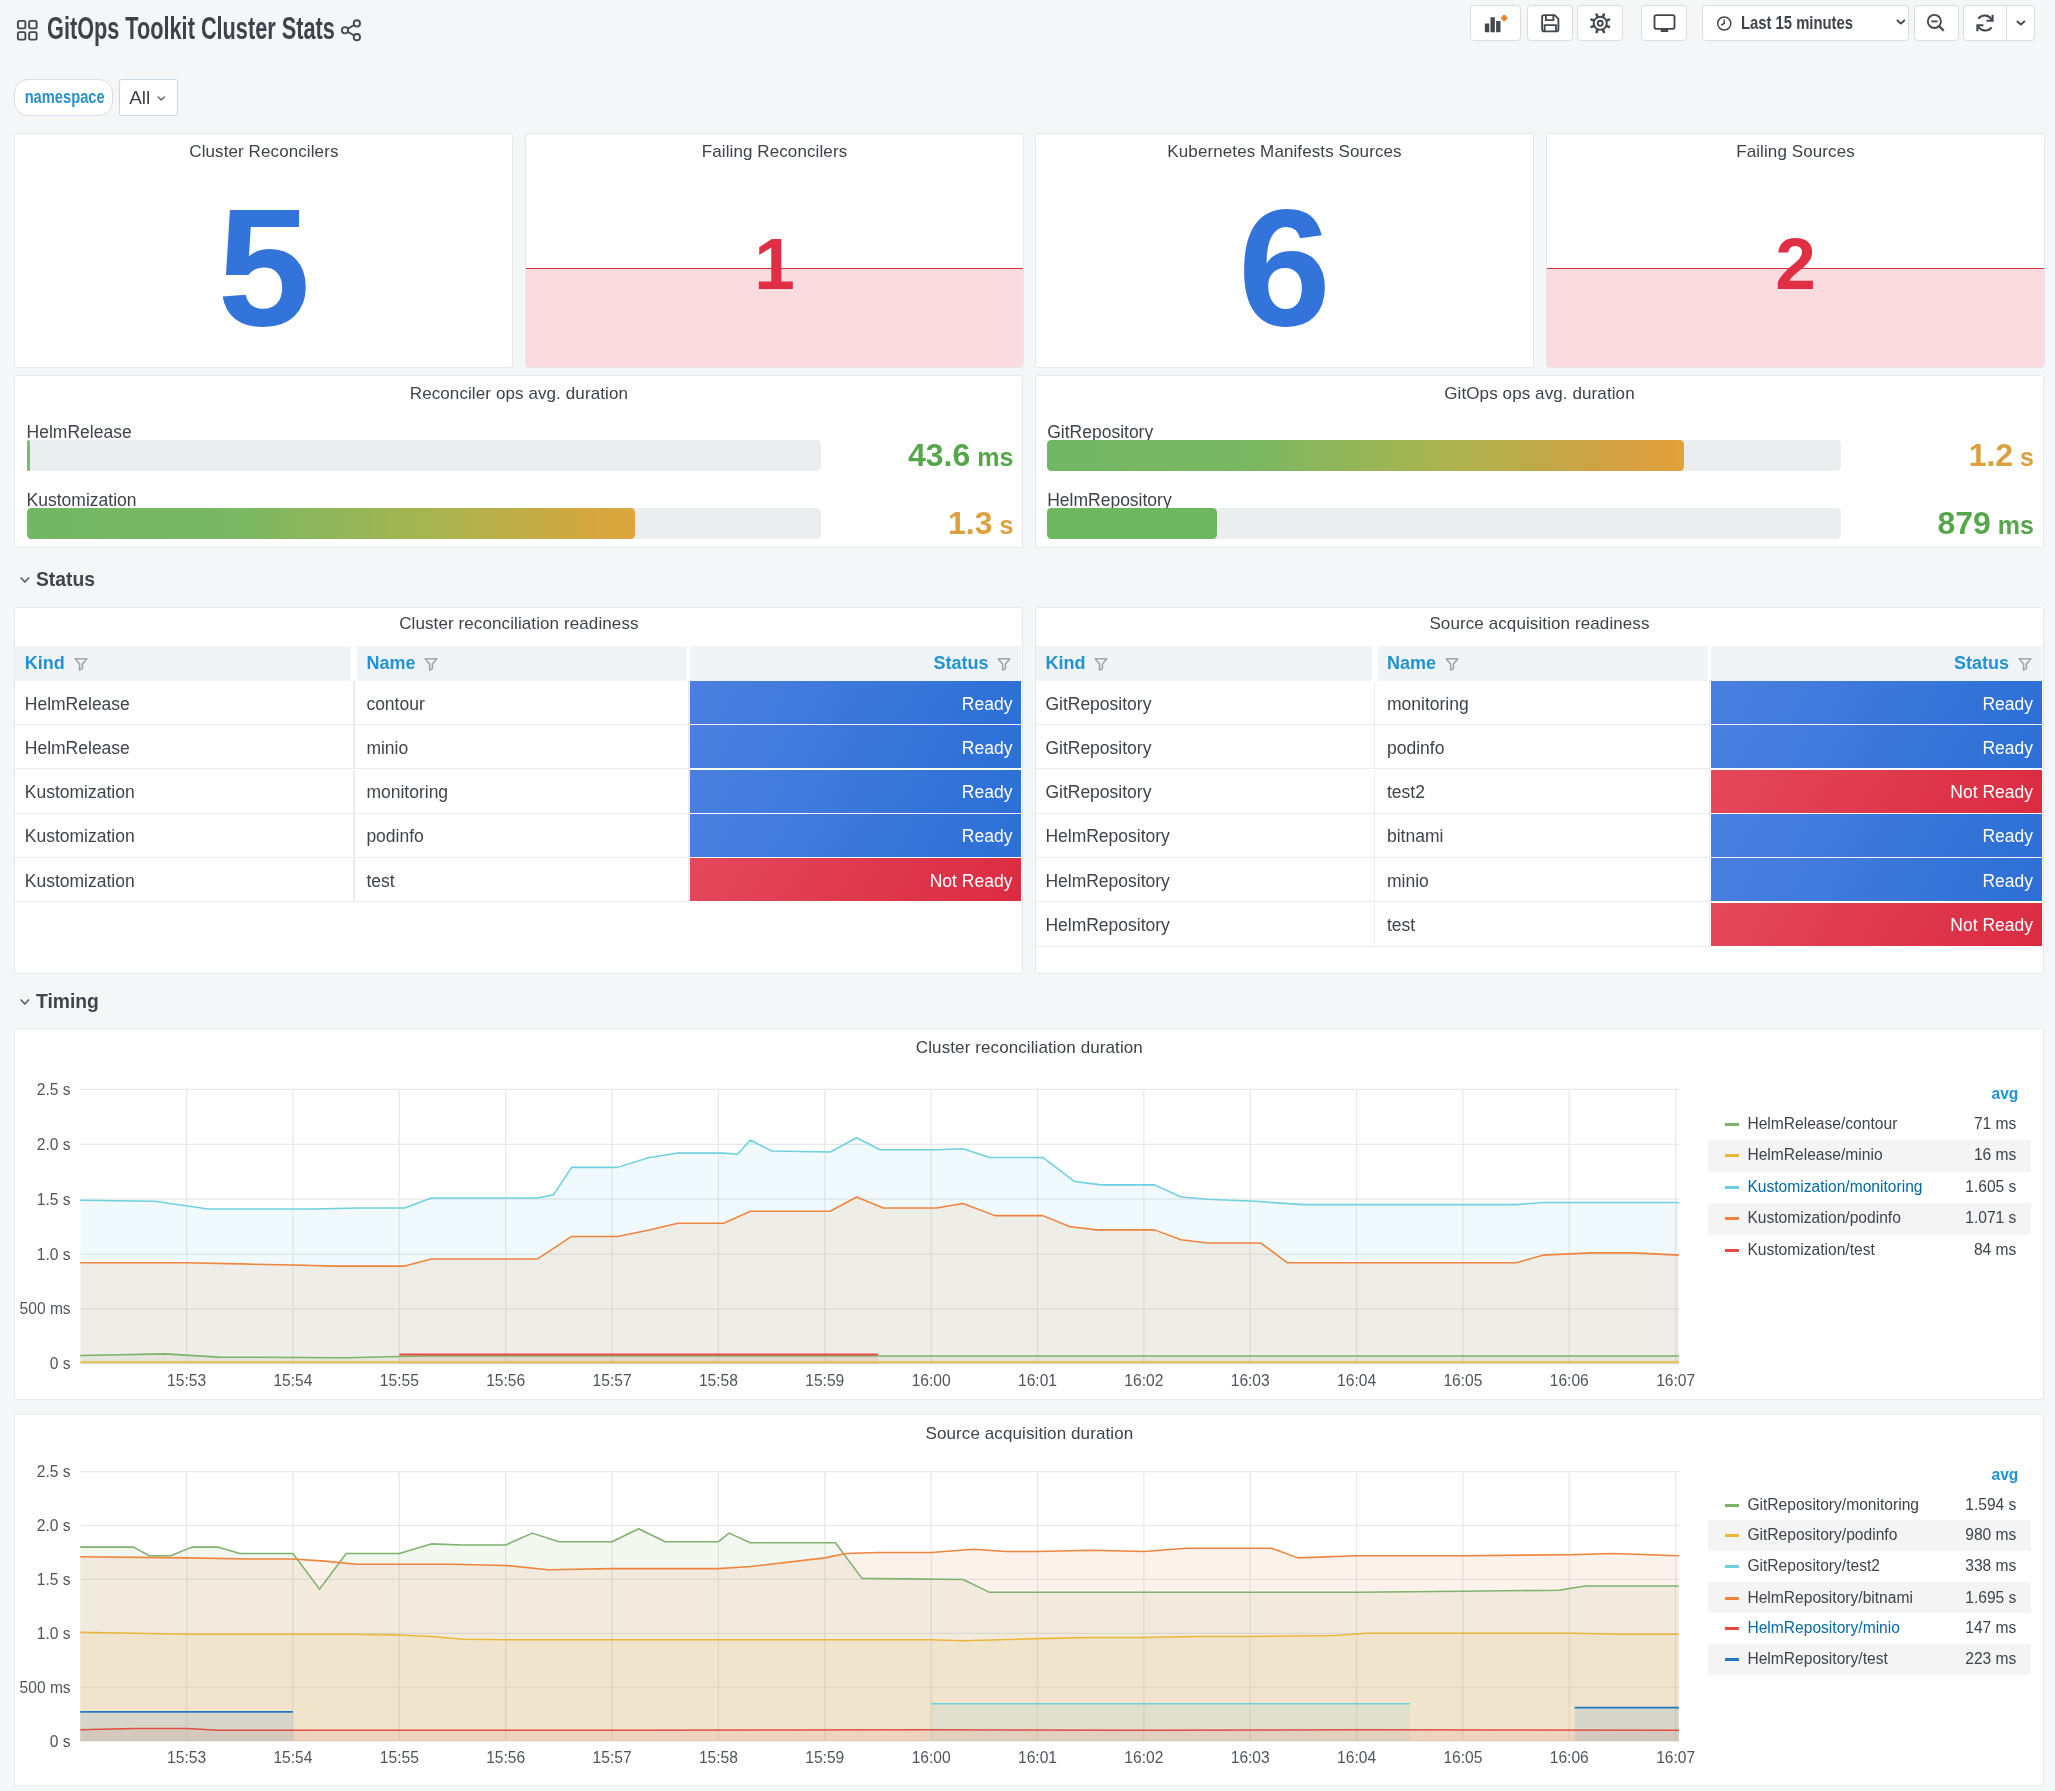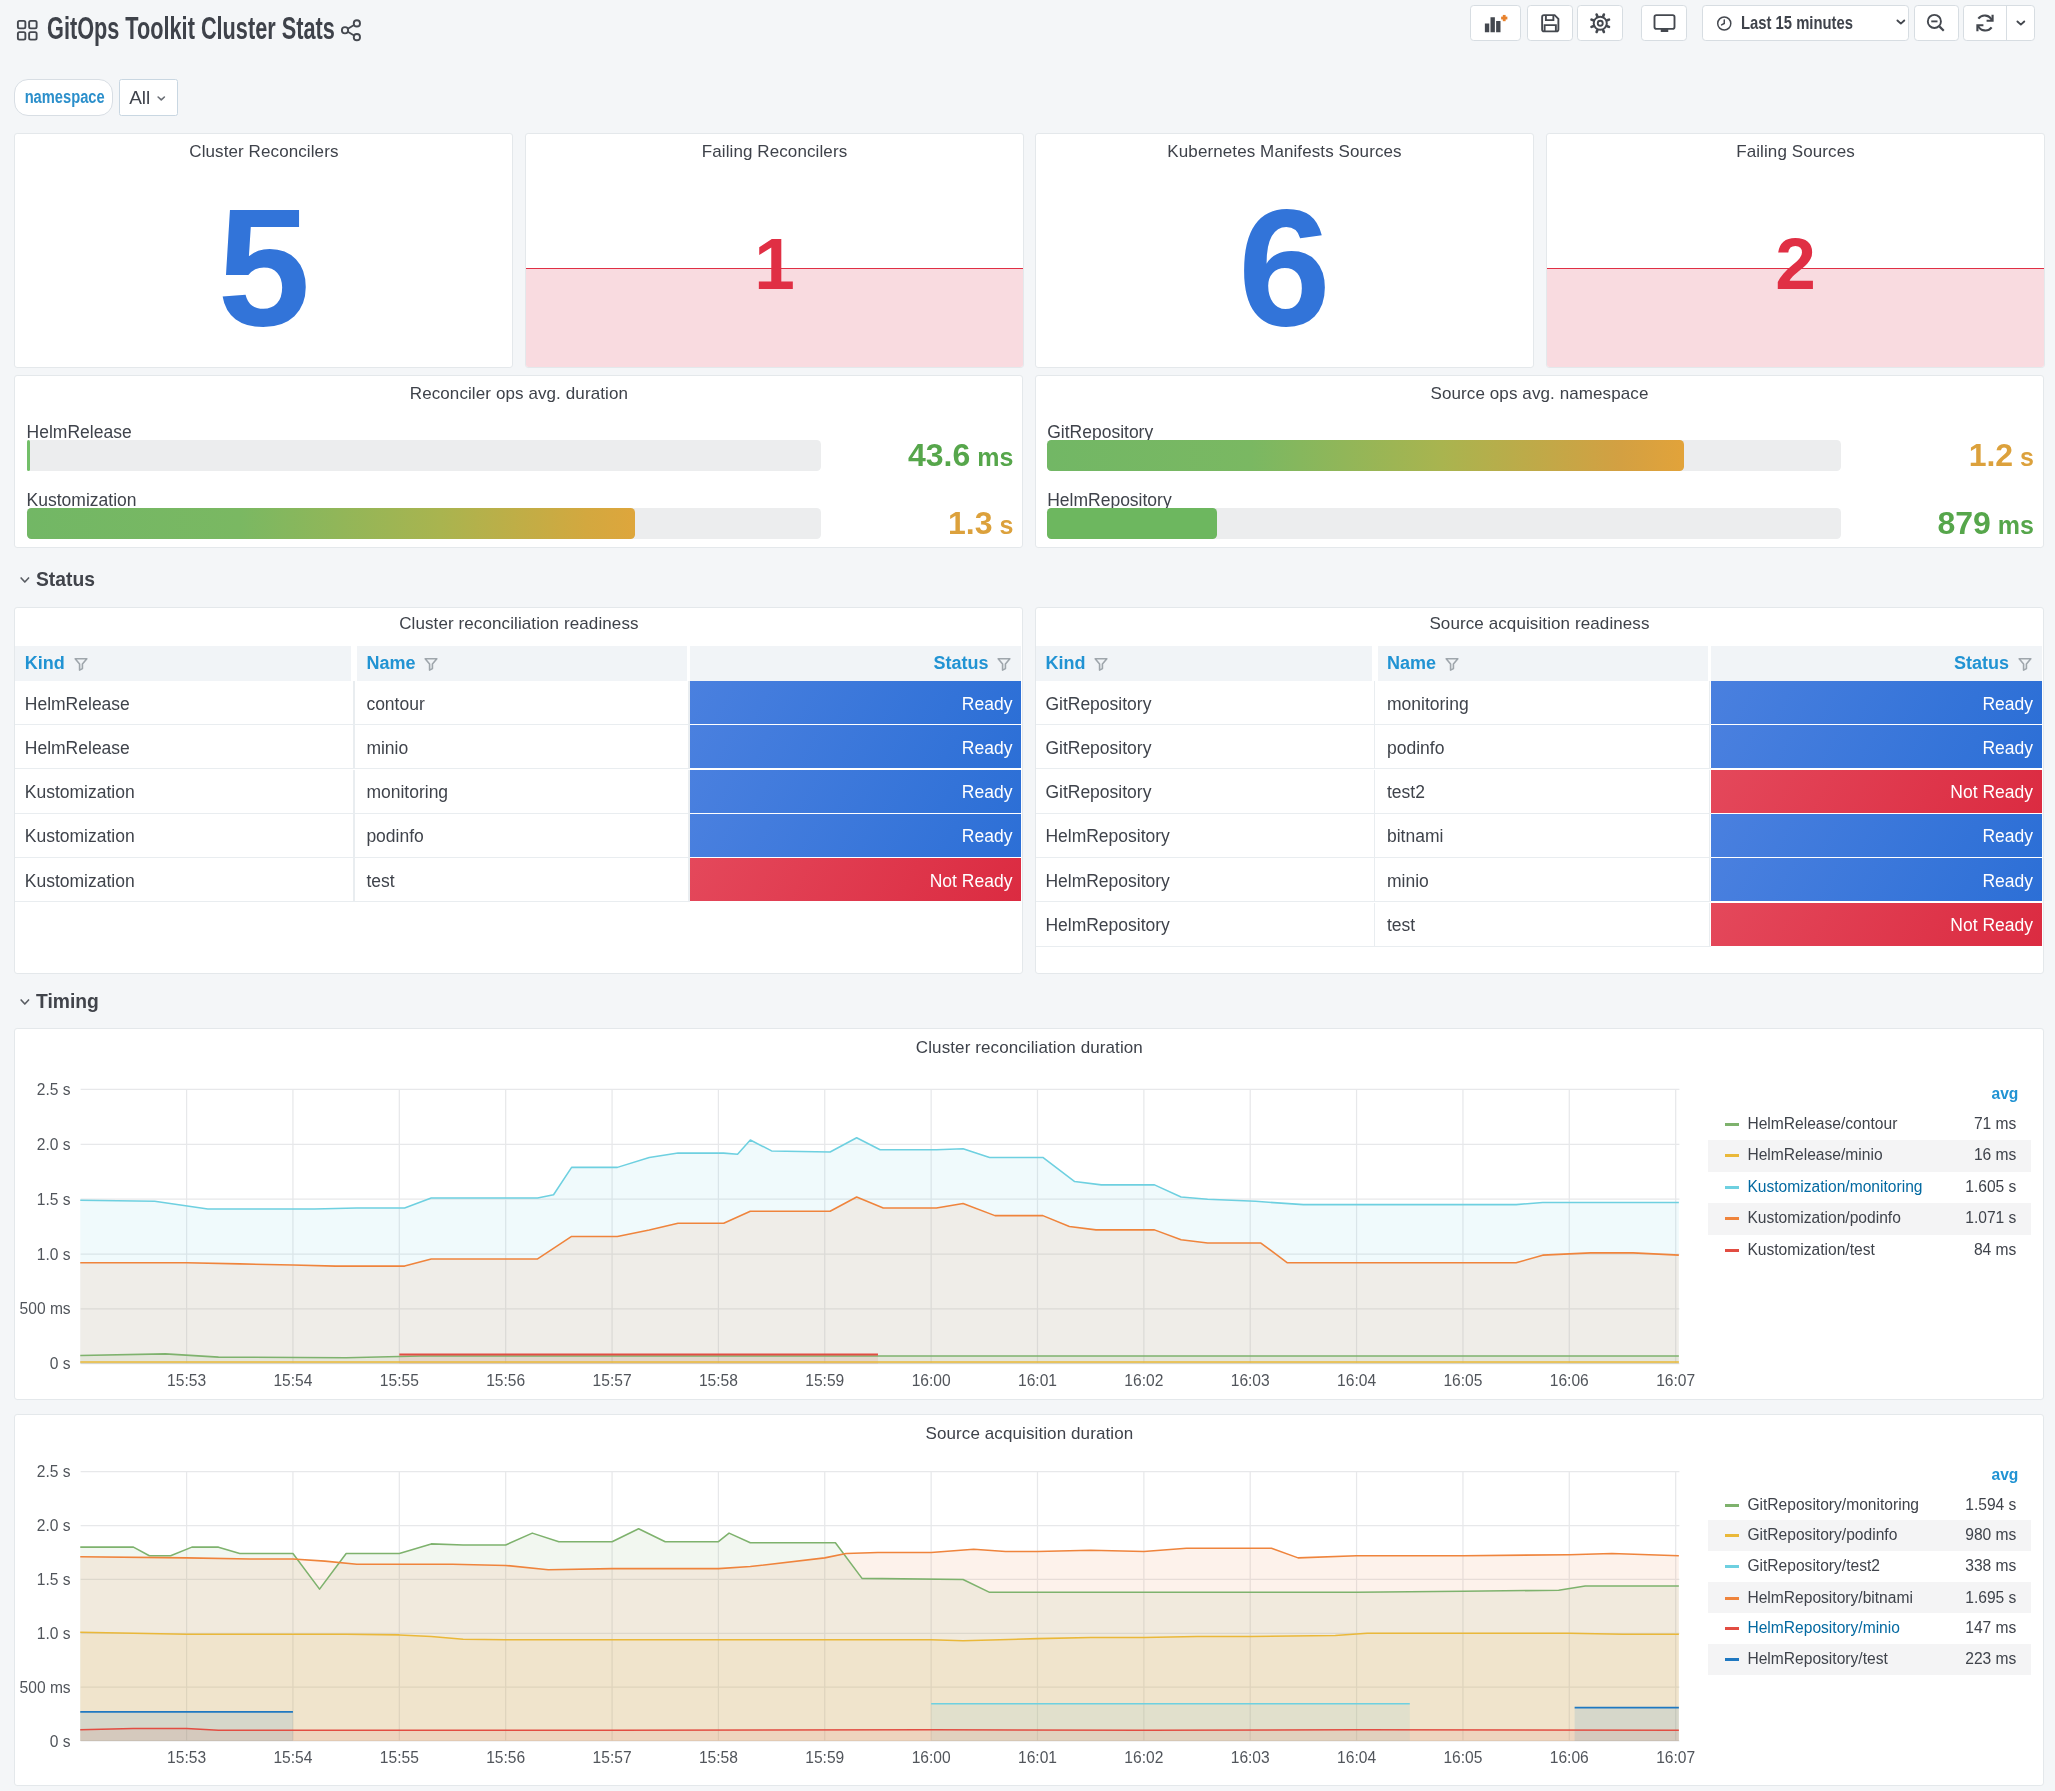--- a/index.html
+++ b/index.html
@@ -133,7 +133,7 @@
     <div class="abs" style="left:806px;top:129px;width:192px;height:37px;text-align:right;color:#DCA13C;line-height:37px"><span style="font-size:32px;font-weight:bold">1.3</span><span style="font-size:25px;font-weight:bold"> s</span></div>
   </div>
 <div class="panel" style="left:1035px;top:375px;width:1009px;height:173px">
-    <div class="ptitle">Source ops avg. namespace</div>
+    <div class="ptitle">GitOps ops avg. duration</div>
     <div class="abs" style="left:11.2px;top:46px;font-size:17.5px;color:#3F434B">GitRepository</div>
     <div class="abs" style="left:11.2px;top:64px;width:794px;height:31px;background:#ECEDEE;border-radius:4.4px">
       <div style="position:absolute;left:0;top:0;height:31px;width:637px;background:linear-gradient(90deg,#72B765 0%,#7ab862 32%,#a9b44f 62%,#d3a042 90%,#E2A33A 100%);border-radius:4.4px"></div>

